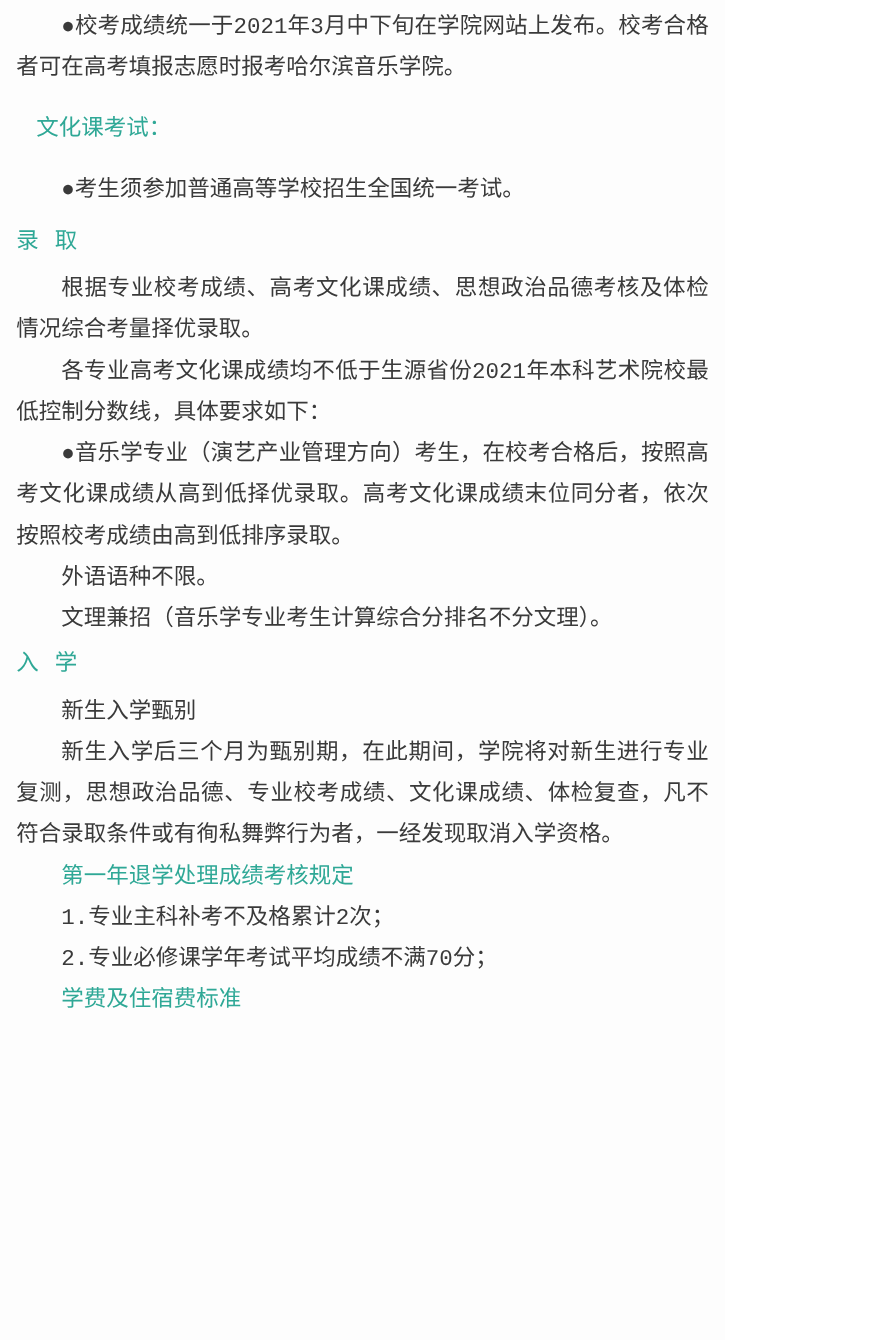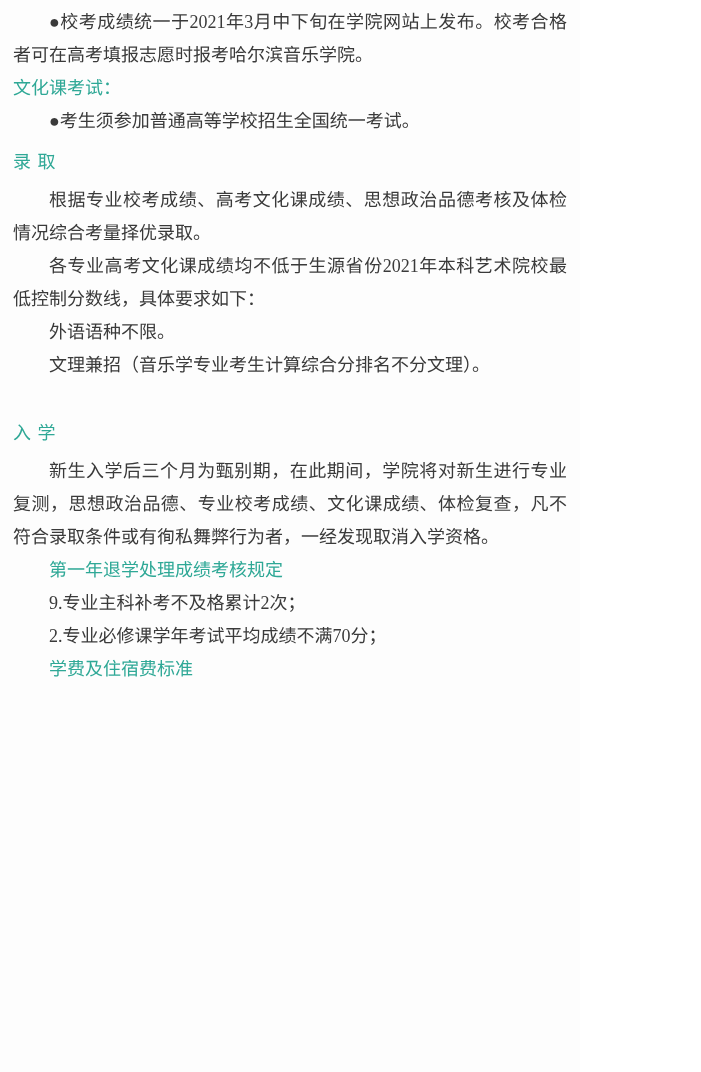--- a/index.html
+++ b/index.html
@@ -10,7 +10,7 @@
     box-sizing: border-box;
     background: #fdfdfd;
     color: var(--text-color, #3a3a3a);
-    font-family: Liberation Serif, serif;
+    font-family: Liberation Mono, monospace;
     font-size: 18px;
     line-height: 33px;
     padding: 6px 13px 0 13px;

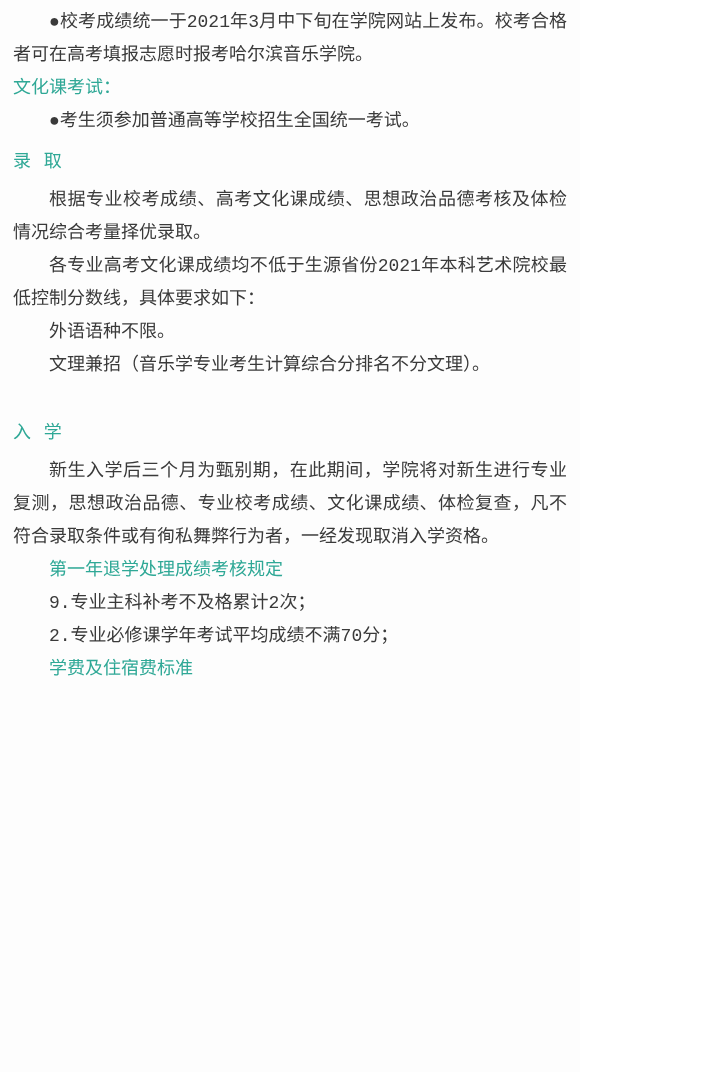--- a/index.html
+++ b/index.html
@@ -22,7 +22,7 @@
     text-indent: 2em;
   }
   .sub-left {
-    margin: 0;
+    margin: 16px;
     color: var(--accent-color, #2fa896);
   }
   .sub {

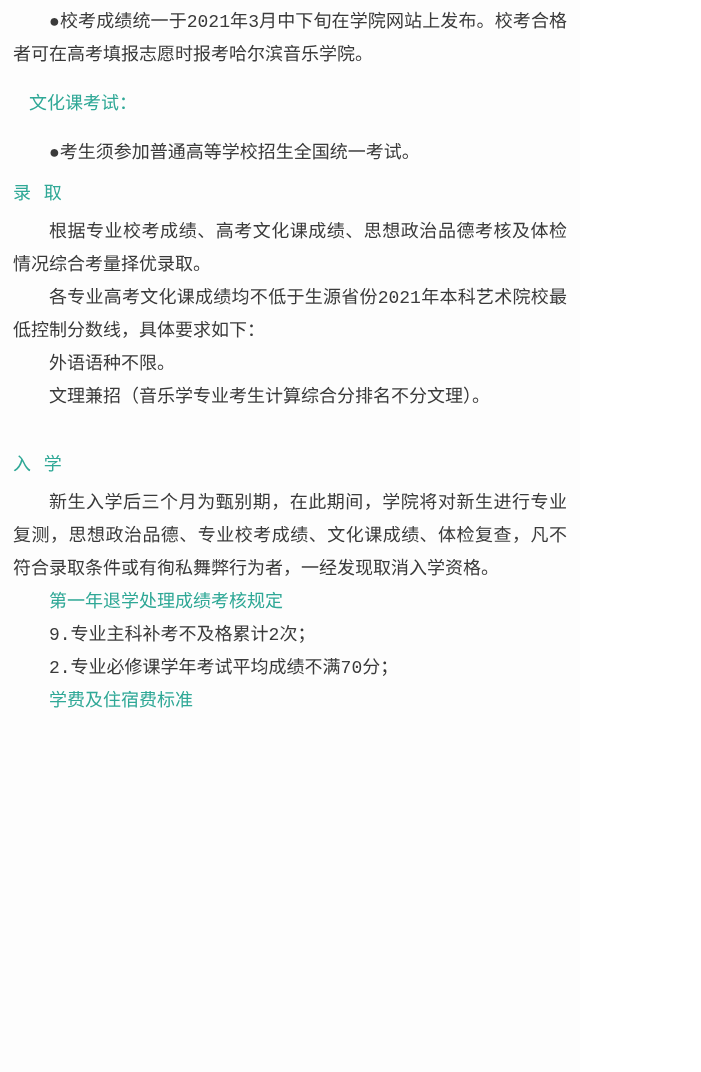--- a/index.html
+++ b/index.html
@@ -53,6 +53,7 @@
   <h2 class="h1">录 取</h2>
   <p class="para">根据专业校考成绩、高考文化课成绩、思想政治品德考核及体检情况综合考量择优录取。</p>
   <p class="para">各专业高考文化课成绩均不低于生源省份2021年本科艺术院校最低控制分数线，具体要求如下：</p>
+  <p class="para">●音乐学专业（演艺产业管理方向）考生，在校考合格后，按照高考文化课成绩从高到低择优录取。高考文化课成绩末位同分者，依次按照校考成绩由高到低排序录取。</p>
   <p class="para">外语语种不限。</p>
   <p class="para">文理兼招（音乐学专业考生计算综合分排名不分文理）。</p>
   <h2 class="h1 spaced">入 学</h2>

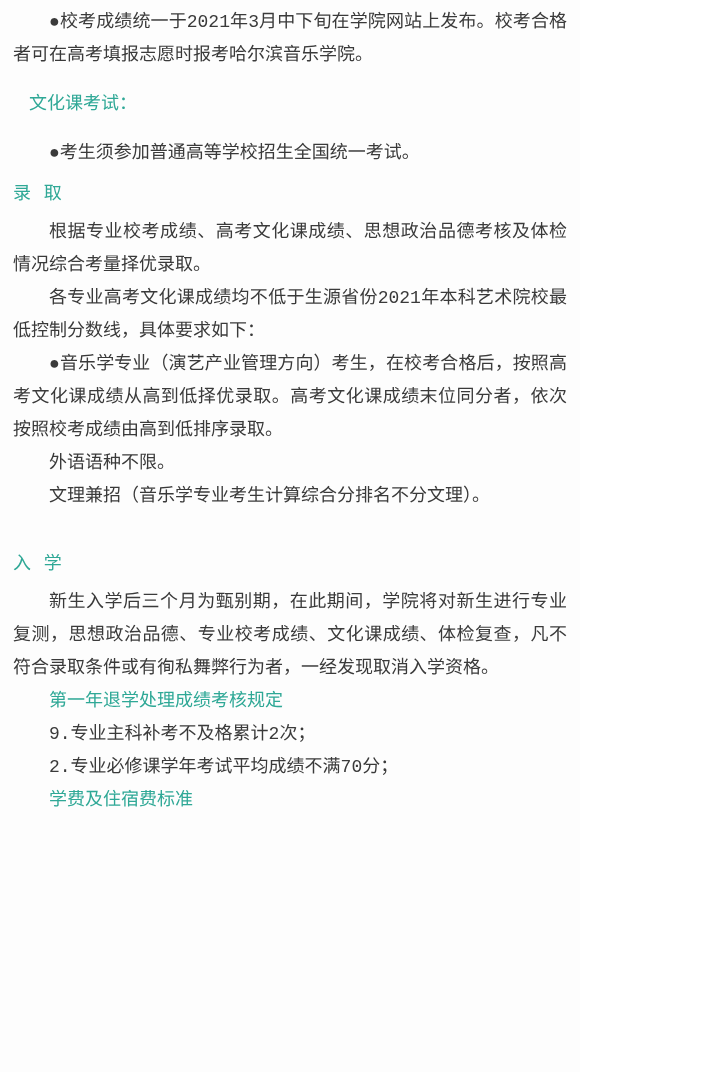--- a/index.html
+++ b/index.html
@@ -40,7 +40,7 @@
     text-indent: 0;
   }
   .h1.spaced {
-    margin-top: 32px;
+    margin-top: 0;
   }
 </style>
 </head>

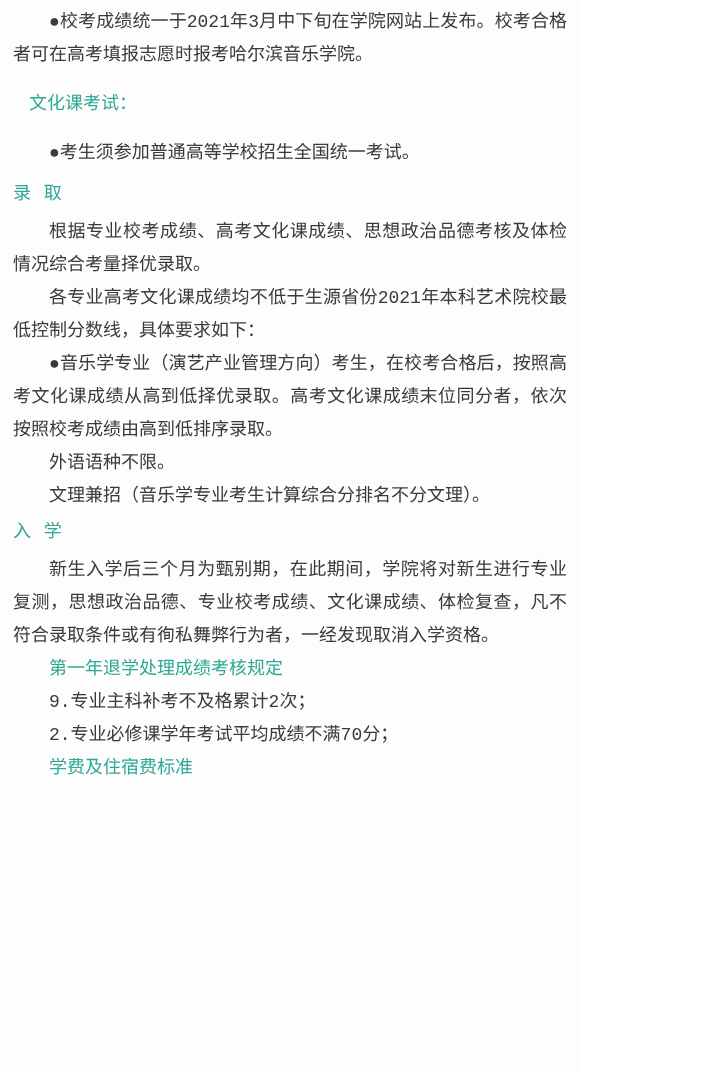--- a/index.html
+++ b/index.html
@@ -57,6 +57,7 @@
   <p class="para">外语语种不限。</p>
   <p class="para">文理兼招（音乐学专业考生计算综合分排名不分文理）。</p>
   <h2 class="h1 spaced">入 学</h2>
+  <p class="para">新生入学甄别</p>
   <p class="para">新生入学后三个月为甄别期，在此期间，学院将对新生进行专业复测，思想政治品德、专业校考成绩、文化课成绩、体检复查，凡不符合录取条件或有徇私舞弊行为者，一经发现取消入学资格。</p>
   <p class="sub">第一年退学处理成绩考核规定</p>
   <p class="para">9.专业主科补考不及格累计2次；</p>

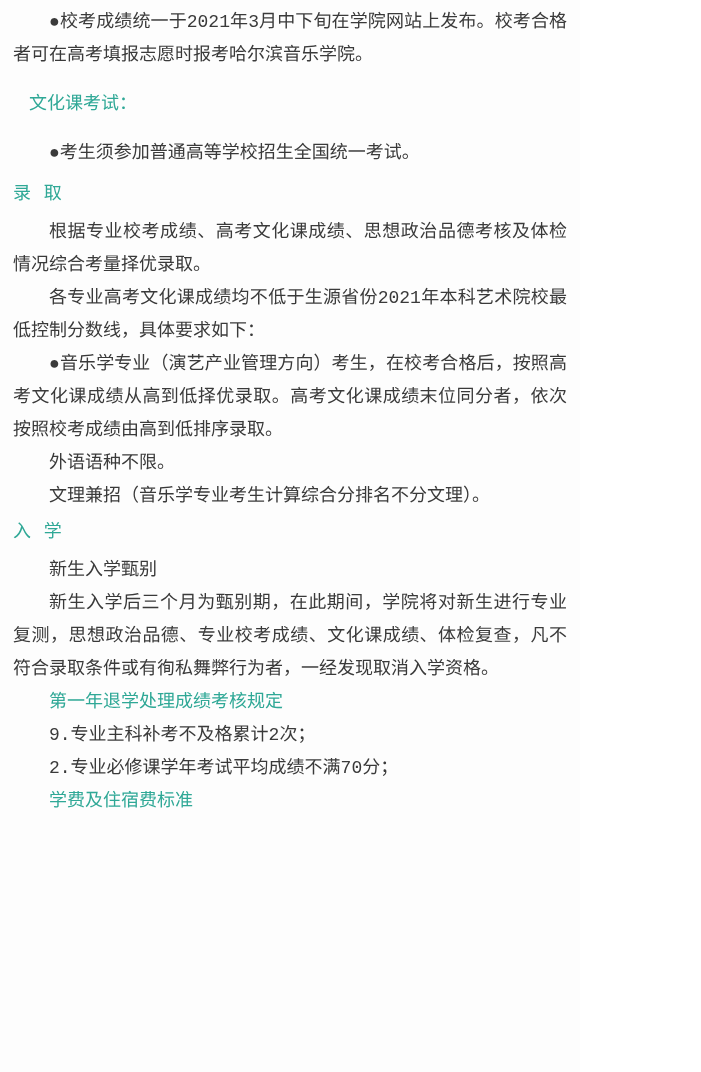--- a/index.html
+++ b/index.html
@@ -60,7 +60,7 @@
   <p class="para">新生入学甄别</p>
   <p class="para">新生入学后三个月为甄别期，在此期间，学院将对新生进行专业复测，思想政治品德、专业校考成绩、文化课成绩、体检复查，凡不符合录取条件或有徇私舞弊行为者，一经发现取消入学资格。</p>
   <p class="sub">第一年退学处理成绩考核规定</p>
-  <p class="para">9.专业主科补考不及格累计2次；</p>
+  <p class="para">1.专业主科补考不及格累计2次；</p>
   <p class="para">2.专业必修课学年考试平均成绩不满70分；</p>
   <p class="sub">学费及住宿费标准</p>
 

